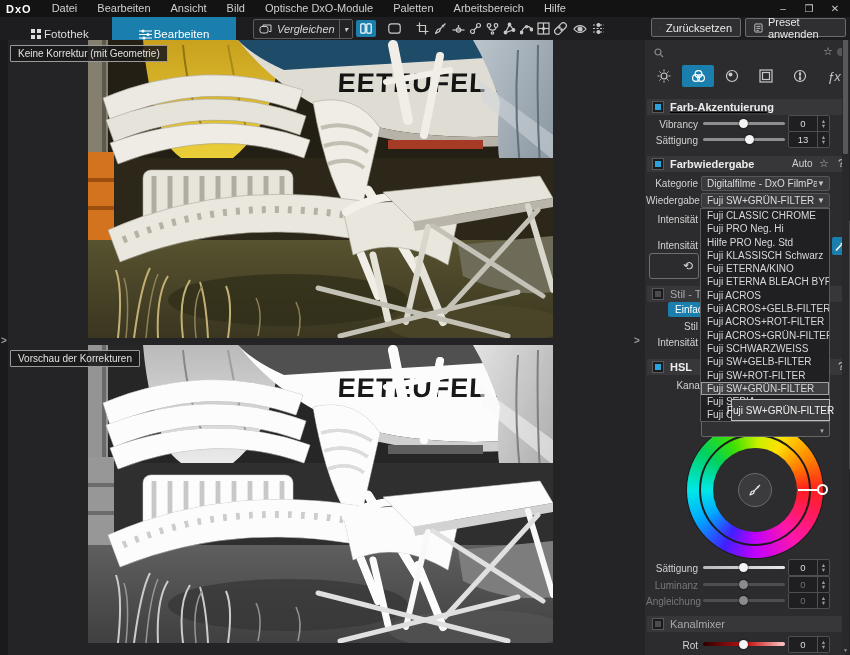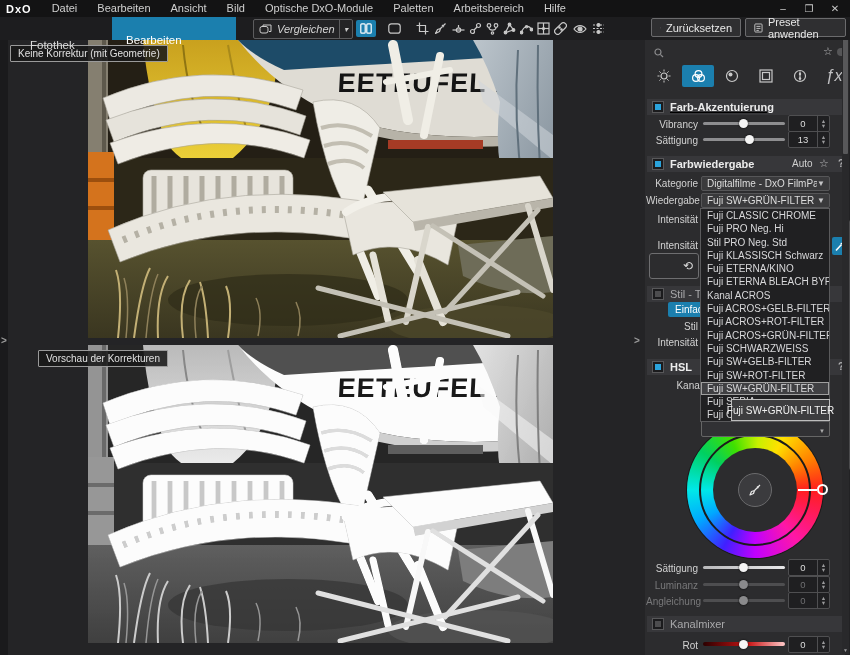--- a/index.html
+++ b/index.html
@@ -14,7 +14,7 @@
   .wbtn{color:#c8c8c8;font-size:10px;width:22px;text-align:center;line-height:16px;}
   
   #tabbar{left:0;top:17px;width:850px;height:23px;background:#1d1d1f;z-index:25;}
-  .tab{position:absolute;top:0;height:23px;display:flex;align-items:flex-start;gap:22px;color:#dcdcdc;font-size:11.5px;padding:0 14px;flex-direction:column;}
+  .tab{position:absolute;top:0;height:23px;display:flex;align-items:flex-end;gap:2px;color:#dcdcdc;font-size:11.5px;padding:0 14px;}
   .tab.active{background:#1b7fae;color:#fff;}
   .toolbtn{position:absolute;top:2px;height:18px;border:1px solid #5c5c5e;border-radius:2px;display:flex;align-items:center;color:#d5d5d5;font-size:11px;background:#232325;}
   .ticon{position:absolute;top:3px;width:18px;height:17px;display:flex;align-items:center;justify-content:center;}

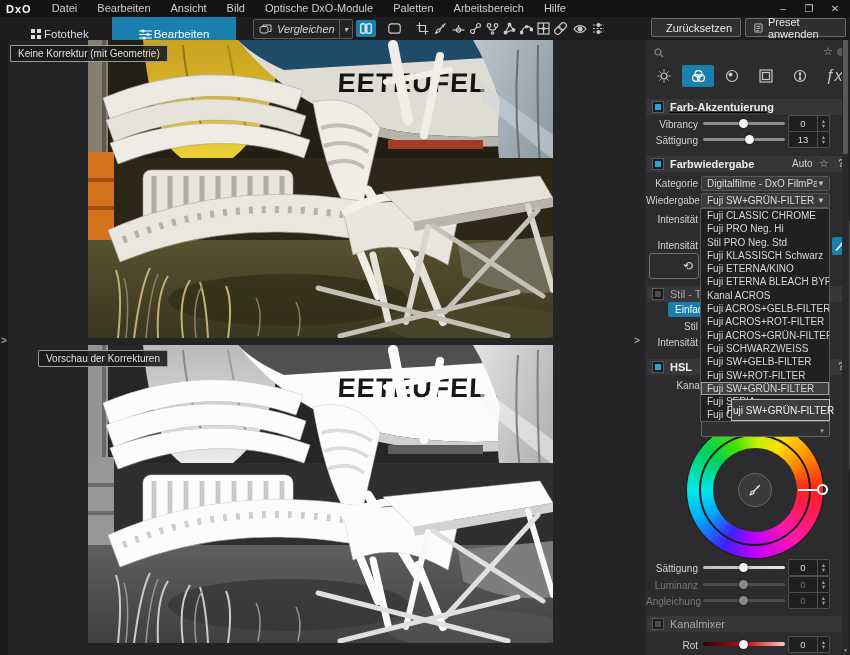--- a/index.html
+++ b/index.html
@@ -531,7 +531,7 @@
         <circle cx="7" cy="9.5" r="1.2" fill="#c9c9c9" stroke="none"></circle>
       </svg>
     </div>
-  <div class="paneltab" style="left:818px;font-style:italic;font-size:16px;">
+  <div class="paneltab" style="left:818px;font-style:italic;font-size:13px;">
       <span>ƒx</span>
     </div>
 

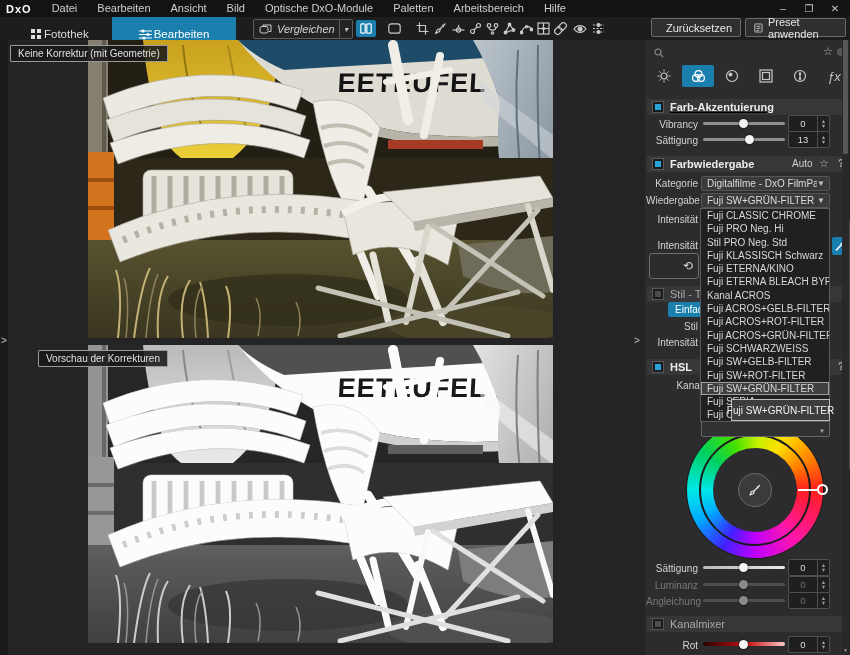--- a/index.html
+++ b/index.html
@@ -702,7 +702,7 @@
   <div id="ddlist">
       <div class="dd-item">Fuji CLASSIC CHROME</div>
       <div class="dd-item">Fuji PRO Neg. Hi</div>
-      <div class="dd-item">Stil PRO Neg. Std</div>
+      <div class="dd-item">Hilfe PRO Neg. Std</div>
       <div class="dd-item">Fuji KLASSISCH Schwarz</div>
       <div class="dd-item">Fuji ETERNA/KINO</div>
       <div class="dd-item">Fuji ETERNA BLEACH BYPASS</div>

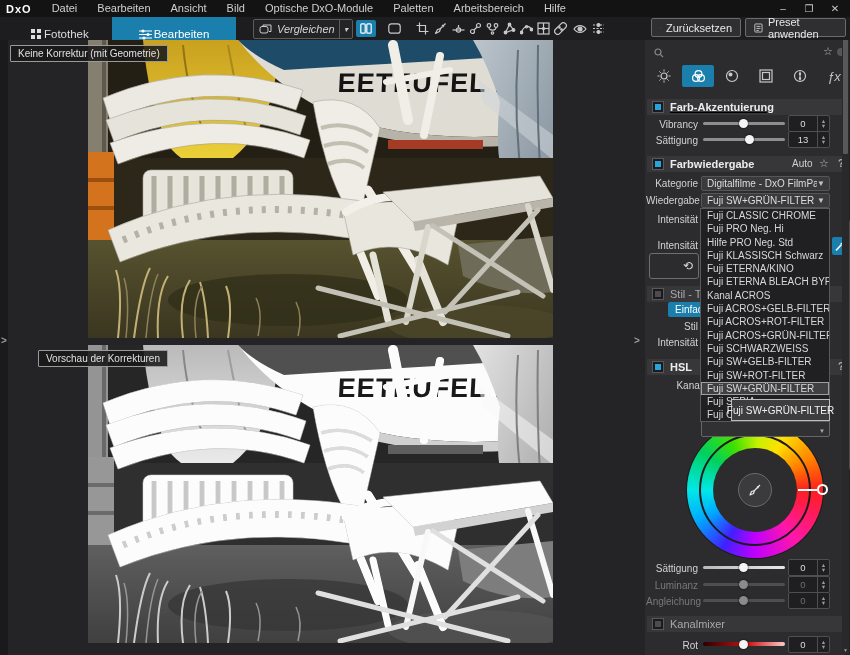--- a/index.html
+++ b/index.html
@@ -706,7 +706,7 @@
       <div class="dd-item">Fuji KLASSISCH Schwarz</div>
       <div class="dd-item">Fuji ETERNA/KINO</div>
       <div class="dd-item">Fuji ETERNA BLEACH BYPASS</div>
-      <div class="dd-item">Kanal ACROS</div>
+      <div class="dd-item">Fuji ACROS</div>
       <div class="dd-item">Fuji ACROS+GELB-FILTER</div>
       <div class="dd-item">Fuji ACROS+ROT-FILTER</div>
       <div class="dd-item">Fuji ACROS+GRÜN-FILTER</div>

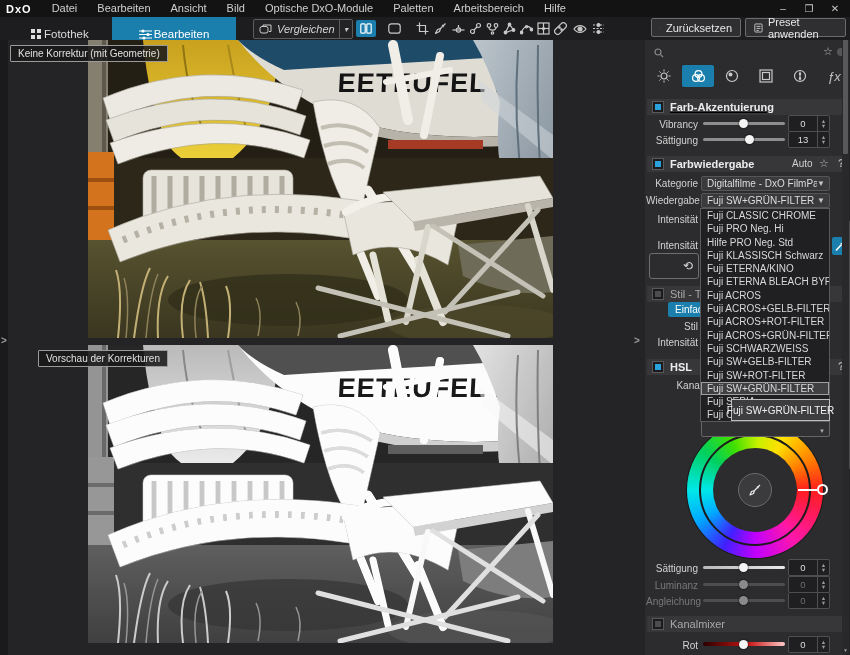--- a/index.html
+++ b/index.html
@@ -476,7 +476,7 @@
       </g>
     </svg></div>
   </div>
-  <div class="abs imglabel" style="left:10px;top:350px;margin-left:28px;">Vorschau der Korrekturen</div>
+  <div class="abs imglabel" style="left:10px;top:350px;">Vorschau der Korrekturen</div>
 
   <div id="rpanel" class="abs"></div>
 

